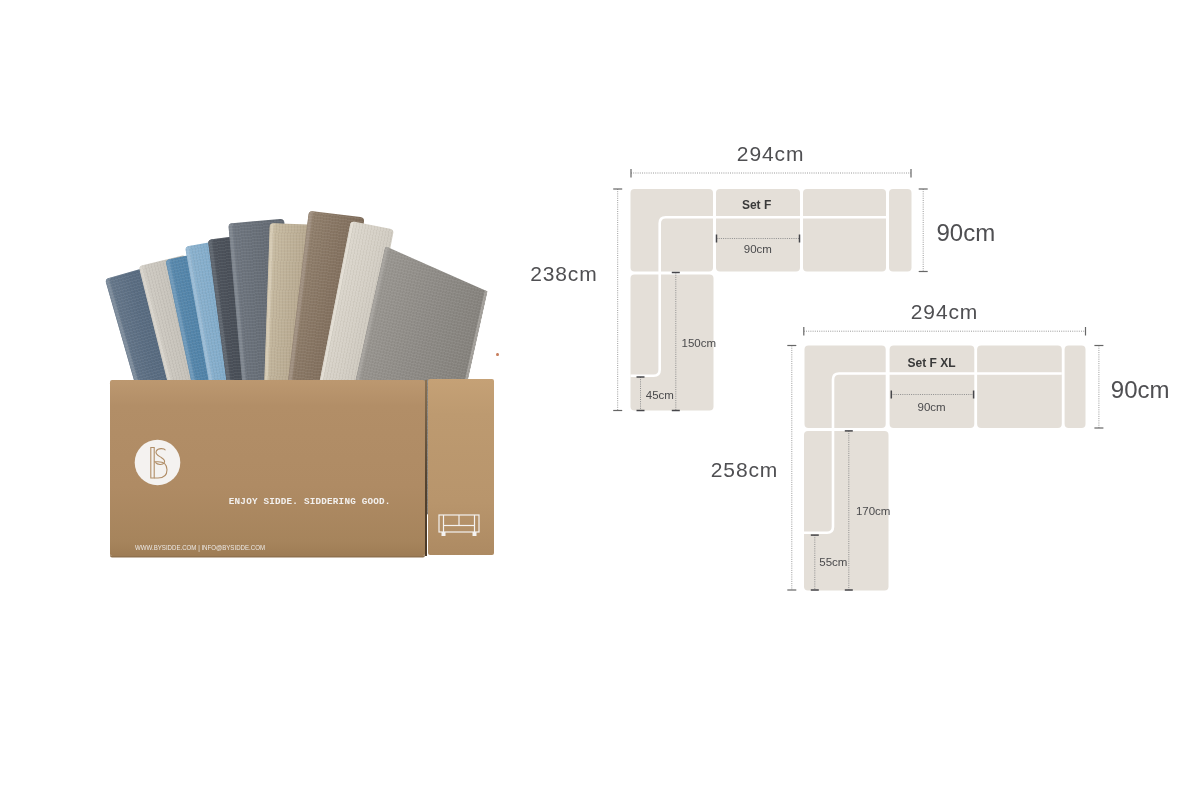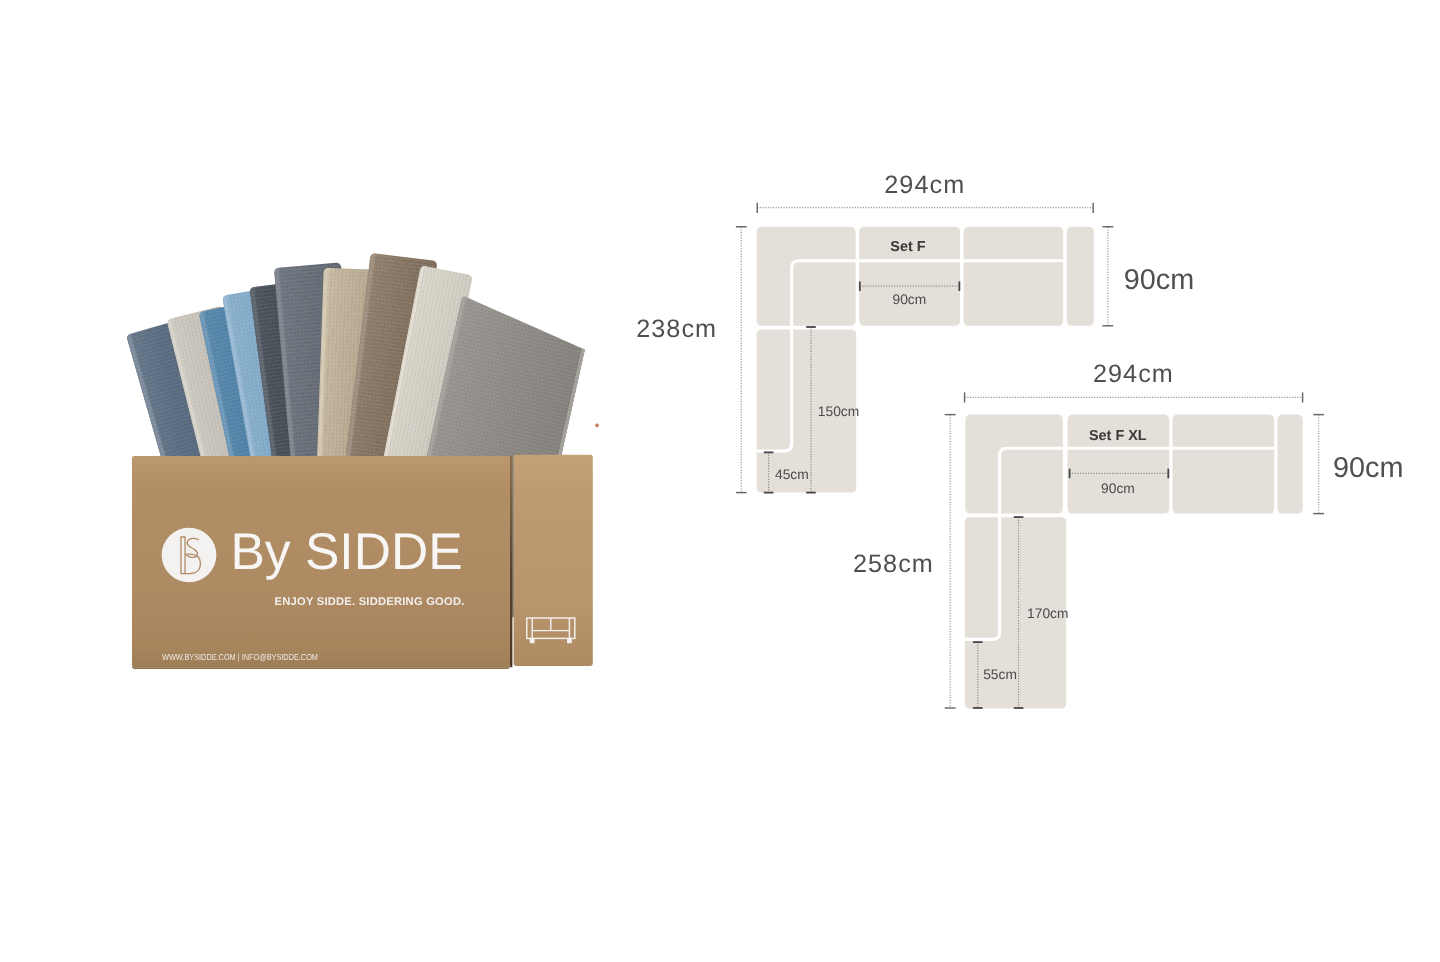--- a/index.html
+++ b/index.html
@@ -41,7 +41,6 @@
     </g>
   </svg>
 
-  <div style="position:absolute;left:192px;top:436px;width:240px;color:#f7f6f4;font-size:43px;font-weight:400;letter-spacing:0px;">By SIDDE</div>
   <div style="position:absolute;left:228.8px;top:496px;width:250px;color:#f2f0ee;font-size:9.3px;font-weight:bold;letter-spacing:0.2px;">ENJOY SIDDE. SIDDERING GOOD.</div>
   <div style="position:absolute;left:135px;top:542.5px;width:200px;color:#ece9e6;font-size:7.2px;font-weight:400;letter-spacing:0px;transform:scaleX(0.85);transform-origin:0 0;">WWW.BYSIDDE.COM | INFO@BYSIDDE.COM</div>
 

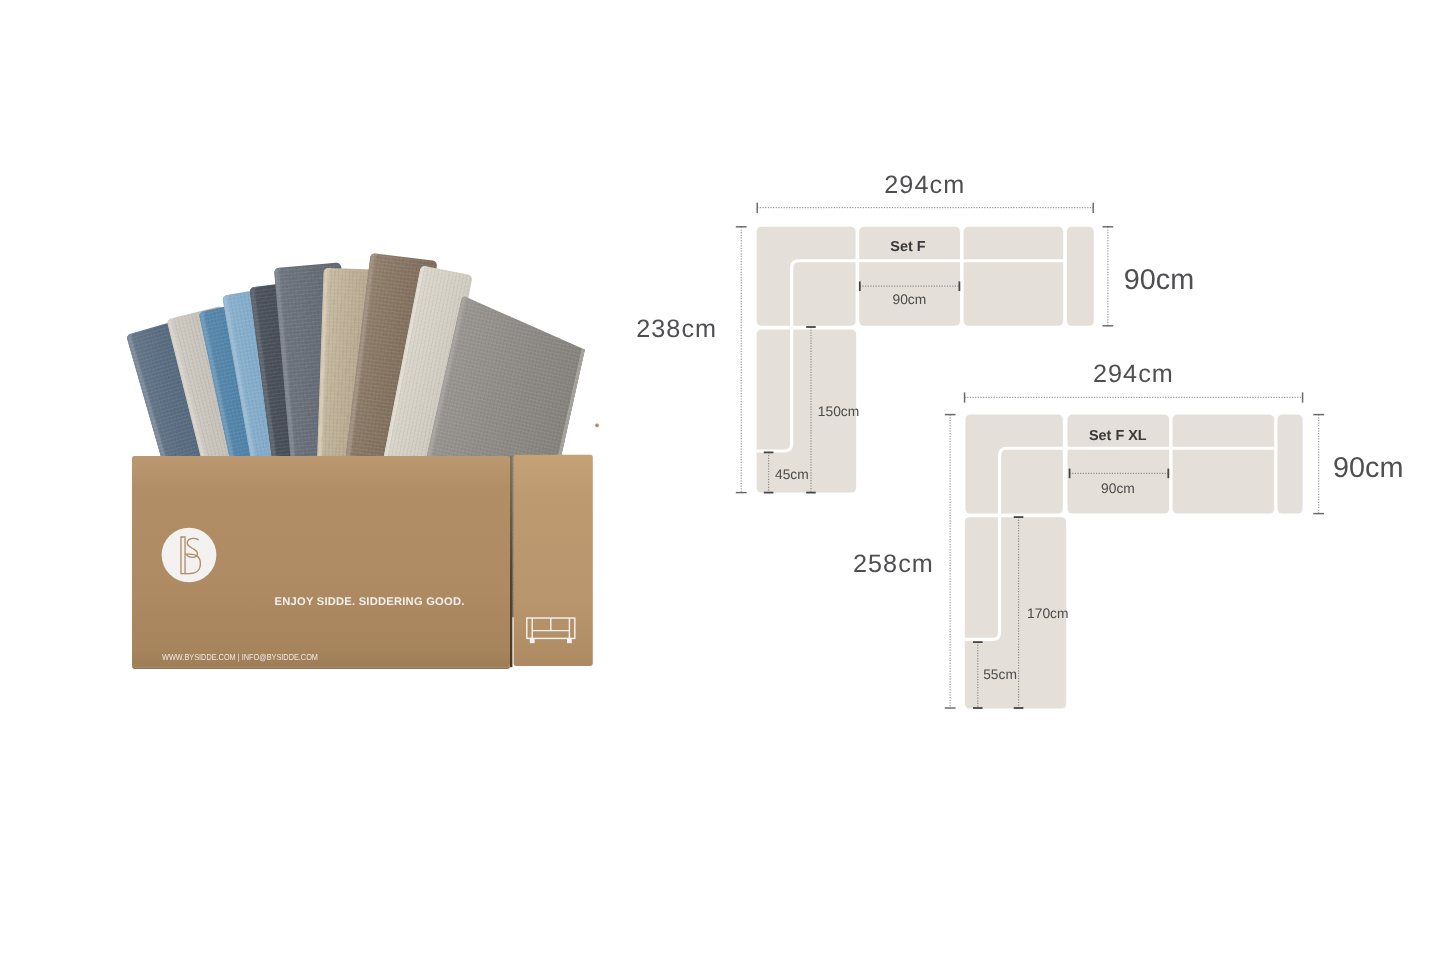--- a/index.html
+++ b/index.html
@@ -41,7 +41,7 @@
     </g>
   </svg>
 
-  <div style="position:absolute;left:228.8px;top:496px;width:250px;color:#f2f0ee;font-size:9.3px;font-weight:bold;letter-spacing:0.2px;">ENJOY SIDDE. SIDDERING GOOD.</div>
+  <div style="position:absolute;left:228.8px;top:496px;width:250px;color:#f2f0ee;font-size:9.3px;font-weight:bold;letter-spacing:0.2px;font-family:Liberation Mono, monospace;">ENJOY SIDDE. SIDDERING GOOD.</div>
   <div style="position:absolute;left:135px;top:542.5px;width:200px;color:#ece9e6;font-size:7.2px;font-weight:400;letter-spacing:0px;transform:scaleX(0.85);transform-origin:0 0;">WWW.BYSIDDE.COM | INFO@BYSIDDE.COM</div>
 
   <svg style="position:absolute;left:438px;top:514px;" width="43" height="23" viewBox="0 0 43 23">

